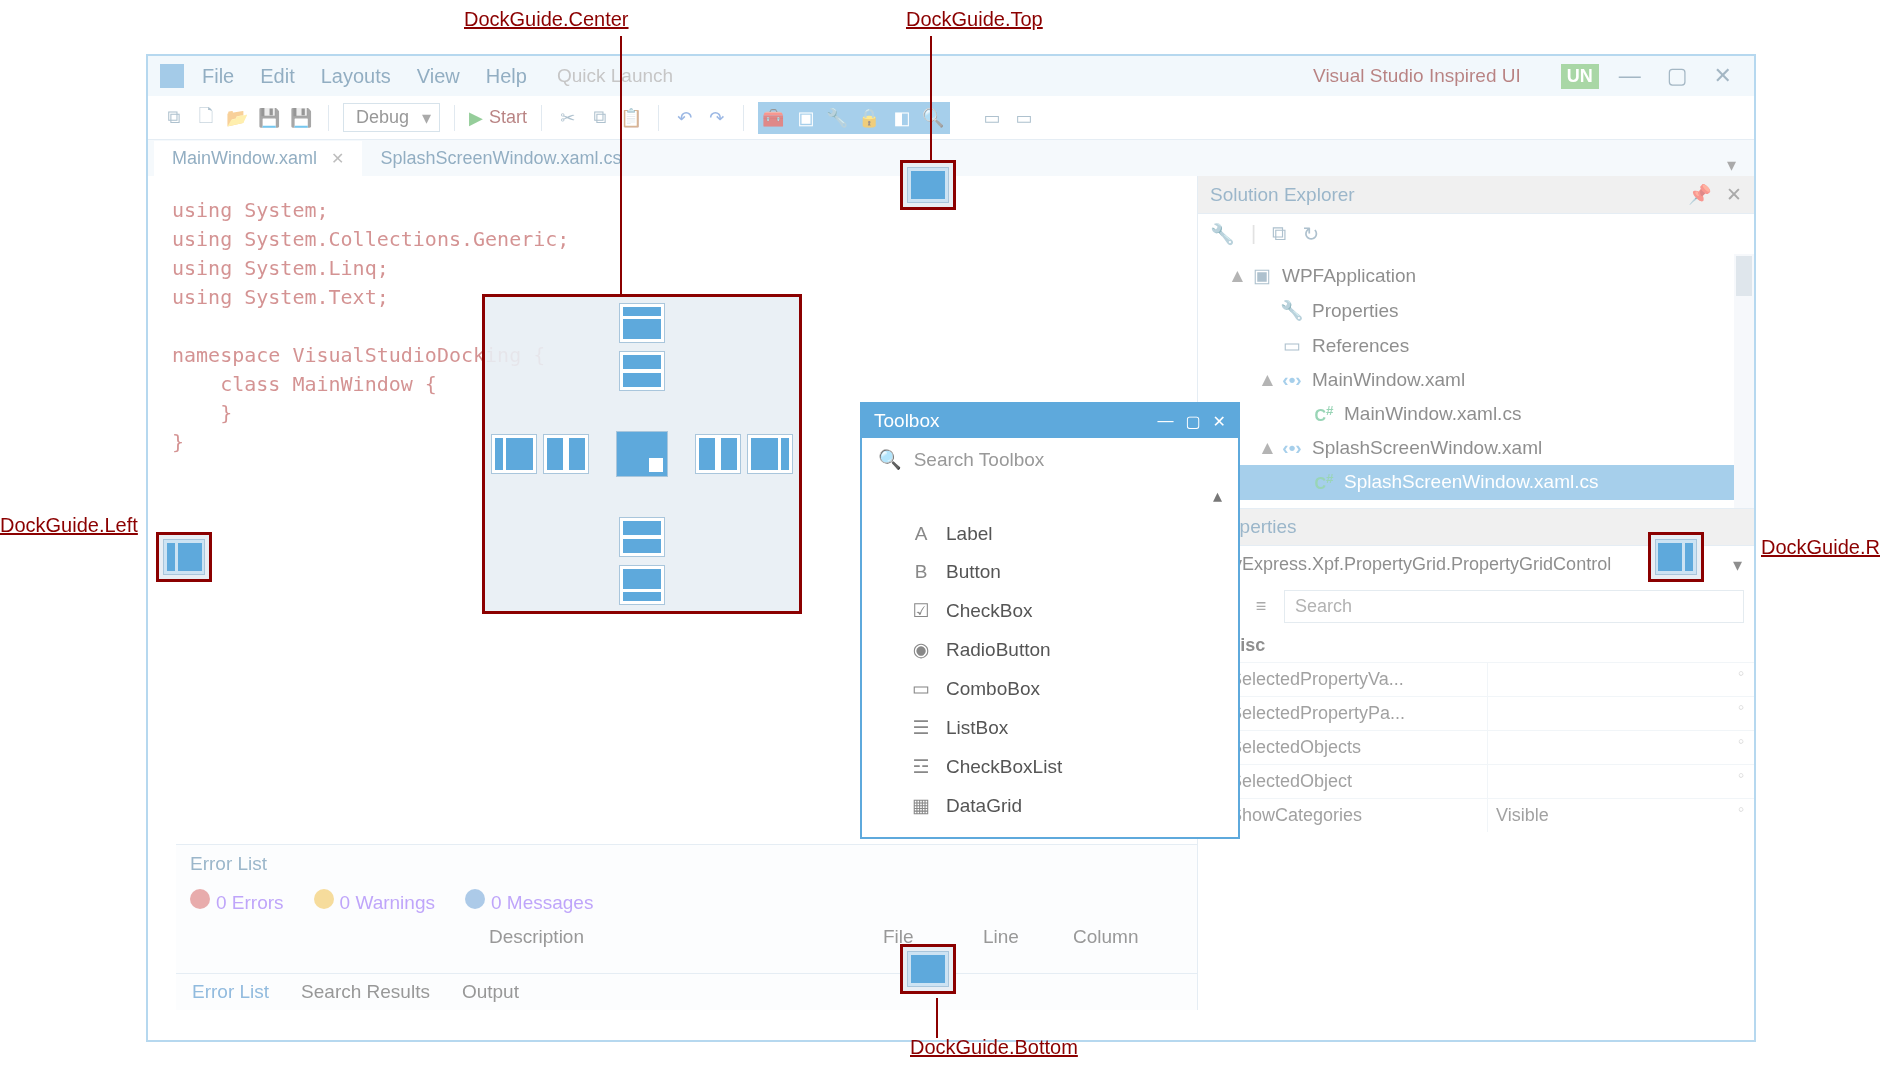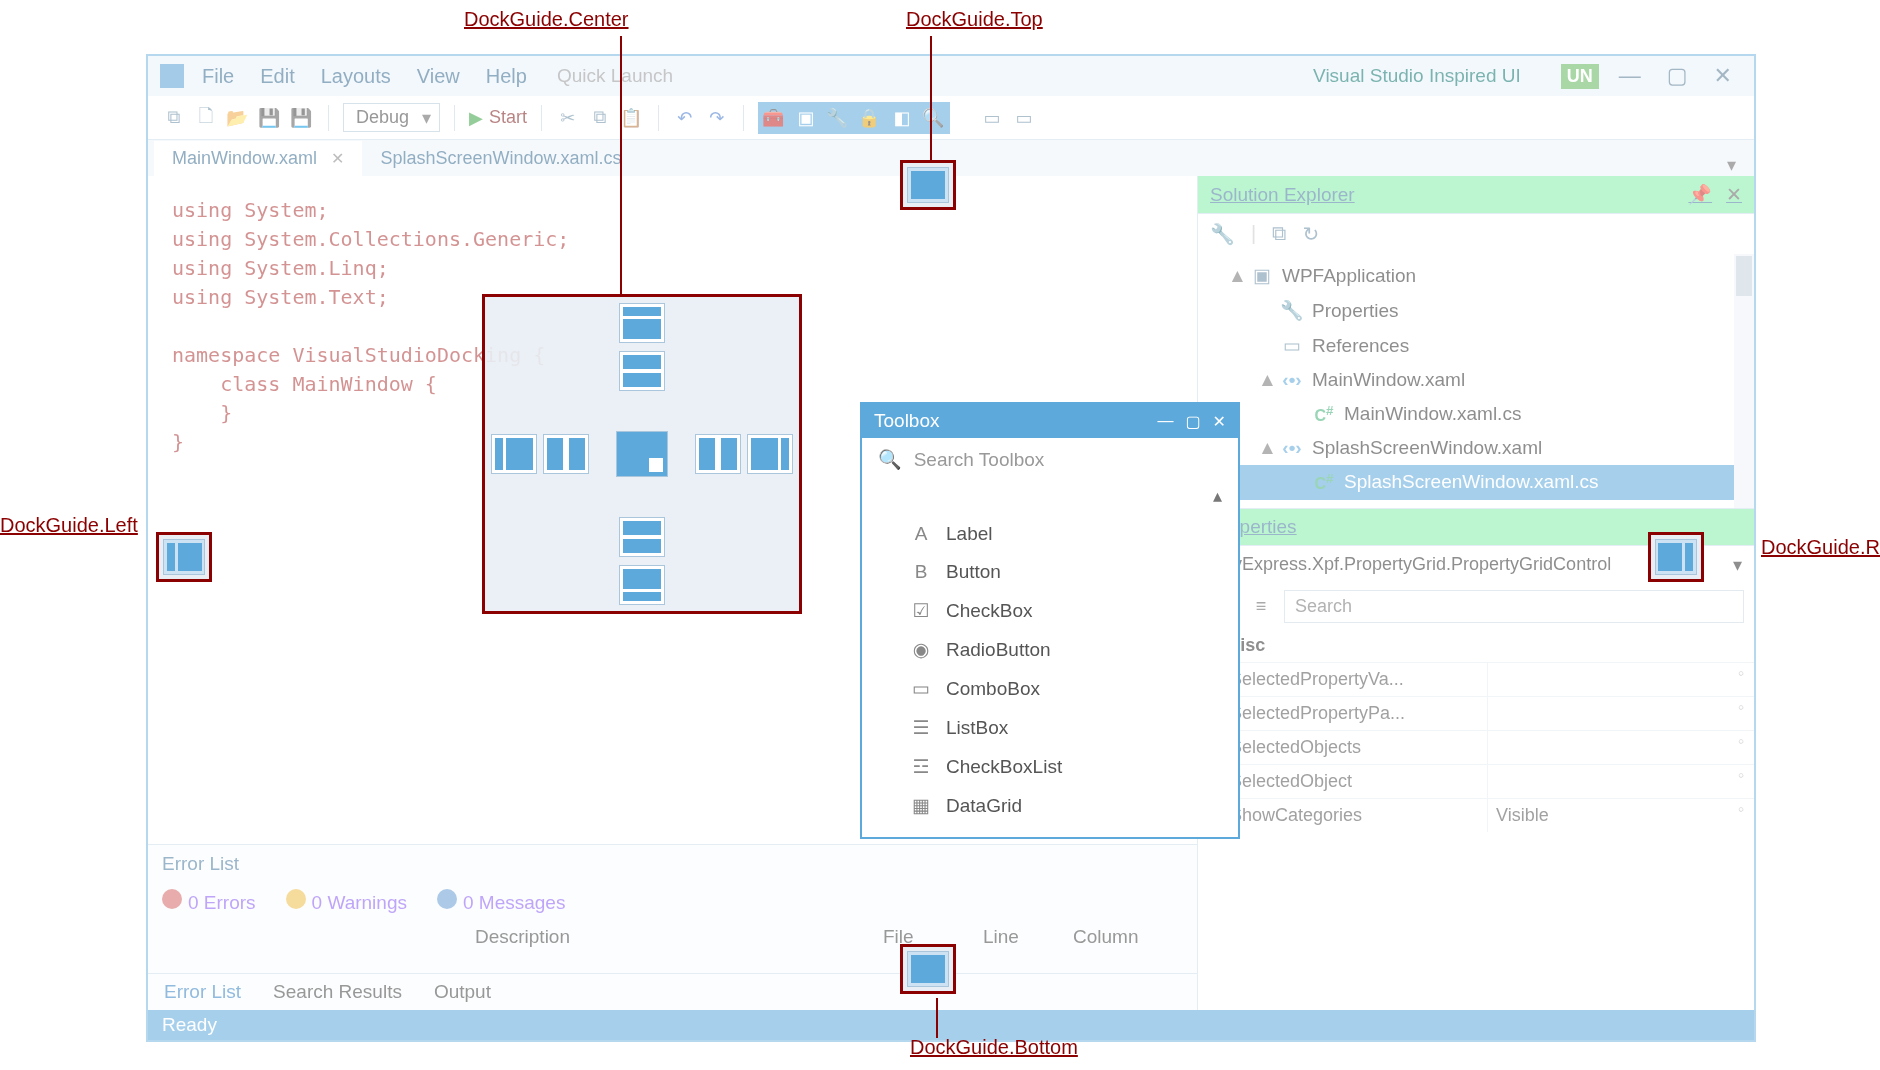--- a/index.html
+++ b/index.html
@@ -14,7 +14,7 @@
 .app-icon { width: 24px; height: 24px; background: #5aa2d6; margin: 0 12px; }
 .menubar { display: flex; gap: 26px; padding-left: 6px; color: #3a6d92; font-size: 20px; }
 .quicklaunch { flex: 1; margin-left: 30px; color: #999; font-size: 19px; }
-.title-center { color: #0f766e; font-size: 19px; padding-right: 40px; }
+.title-center { color: #7f1d1d; font-size: 19px; padding-right: 40px; }
 .userbadge { background: #64b85e; color: #fff; padding: 2px 6px; font-weight: bold; margin-right: 20px; font-size: 18px; }
 .winbtns { display: flex; gap: 26px; padding-right: 22px; color: #5a7d95; font-size: 22px; }
 

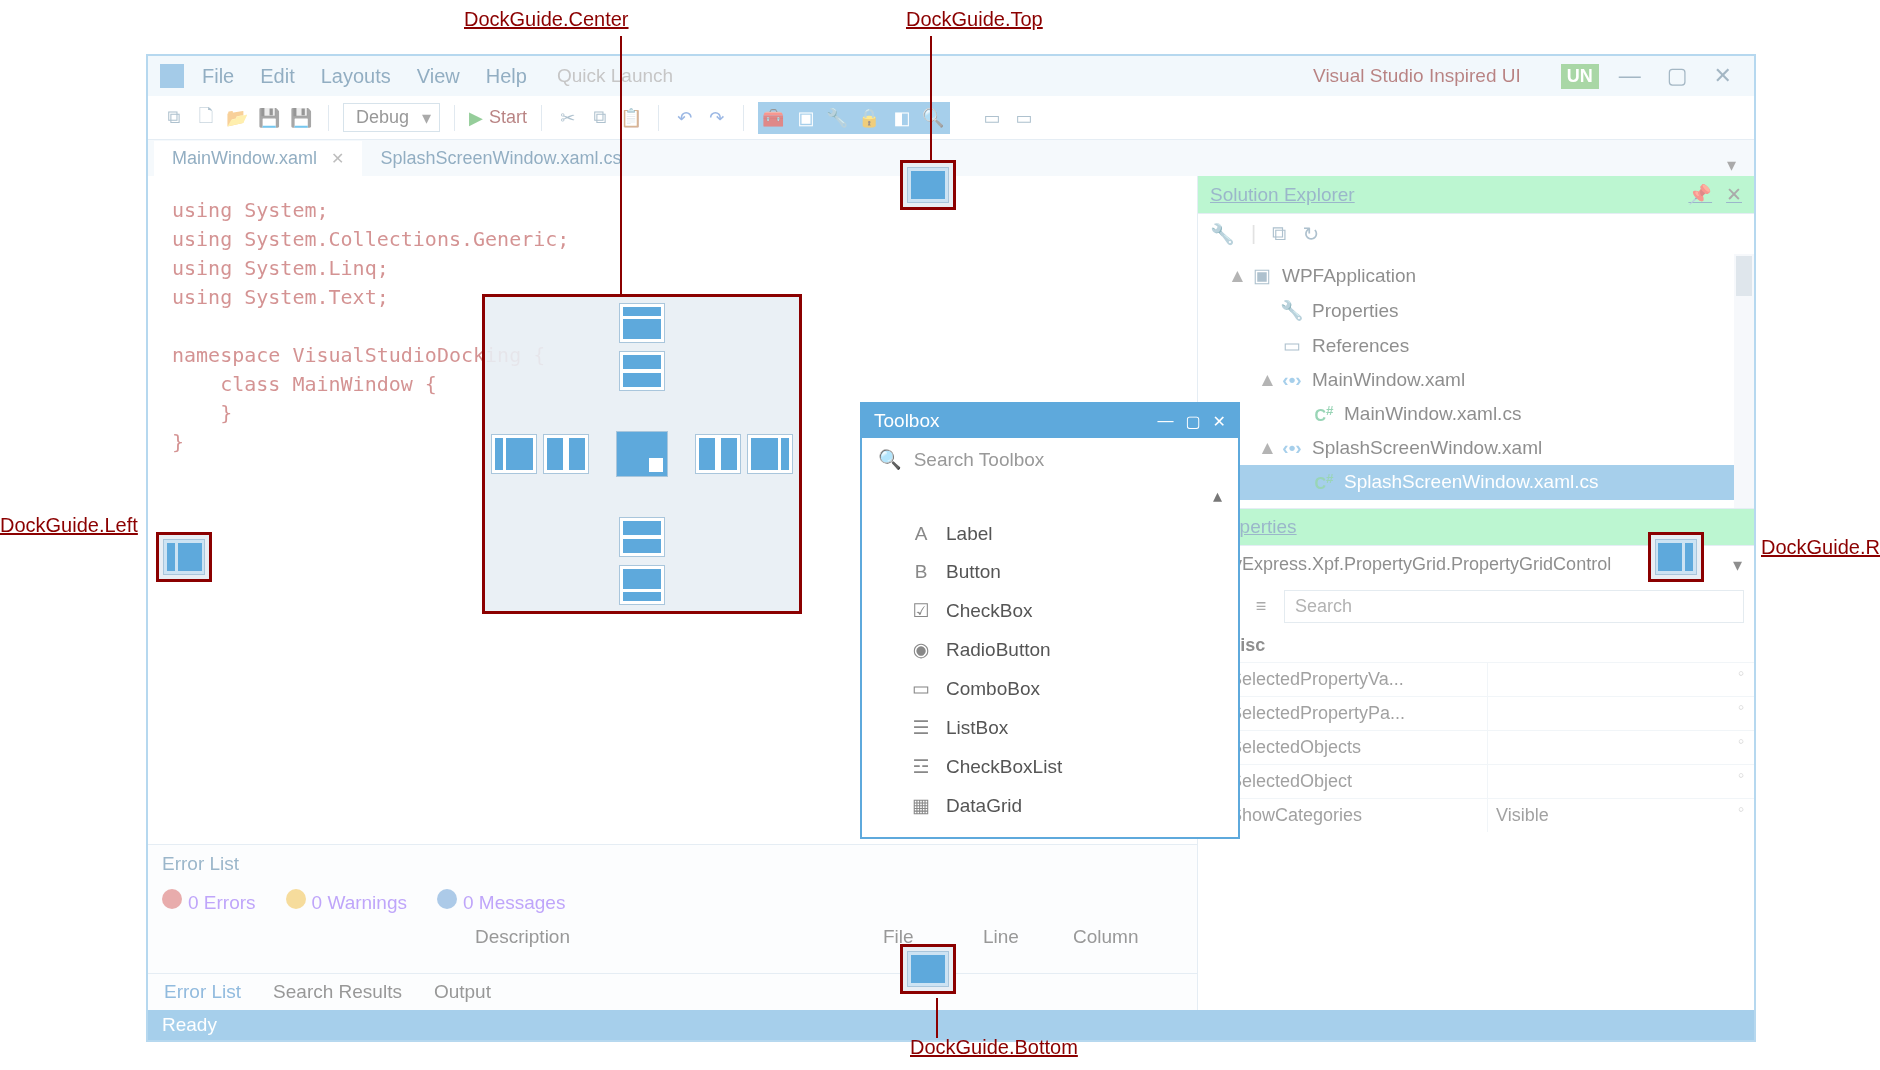--- a/index.html
+++ b/index.html
@@ -60,7 +60,7 @@
 .error-tab.active { color: #3984c4; }
 
 
-.panel-hdr { display: flex; align-items: center; justify-content: space-between; padding: 7px 12px; color: #4a7ca0; font-size: 19px; border-bottom: 1px solid #d0e0ec; background:#86efac;text-decoration:underline; }
+.panel-hdr { display: flex; align-items: center; justify-content: space-between; padding: 7px 12px; color: #4a7ca0; font-size: 19px; border-bottom: 1px solid #d0e0ec; background:#e5e5e5; }
 .panel-hdr-icons { display: flex; gap: 14px; color: #666; }
 .sol-toolbar { display: flex; gap: 16px; padding: 8px 12px; color: #6c8fa7; font-size: 20px; }
 .tree { padding: 4px 0 8px 0; font-size: 19px; color: #333; overflow-y: auto; position: relative; }

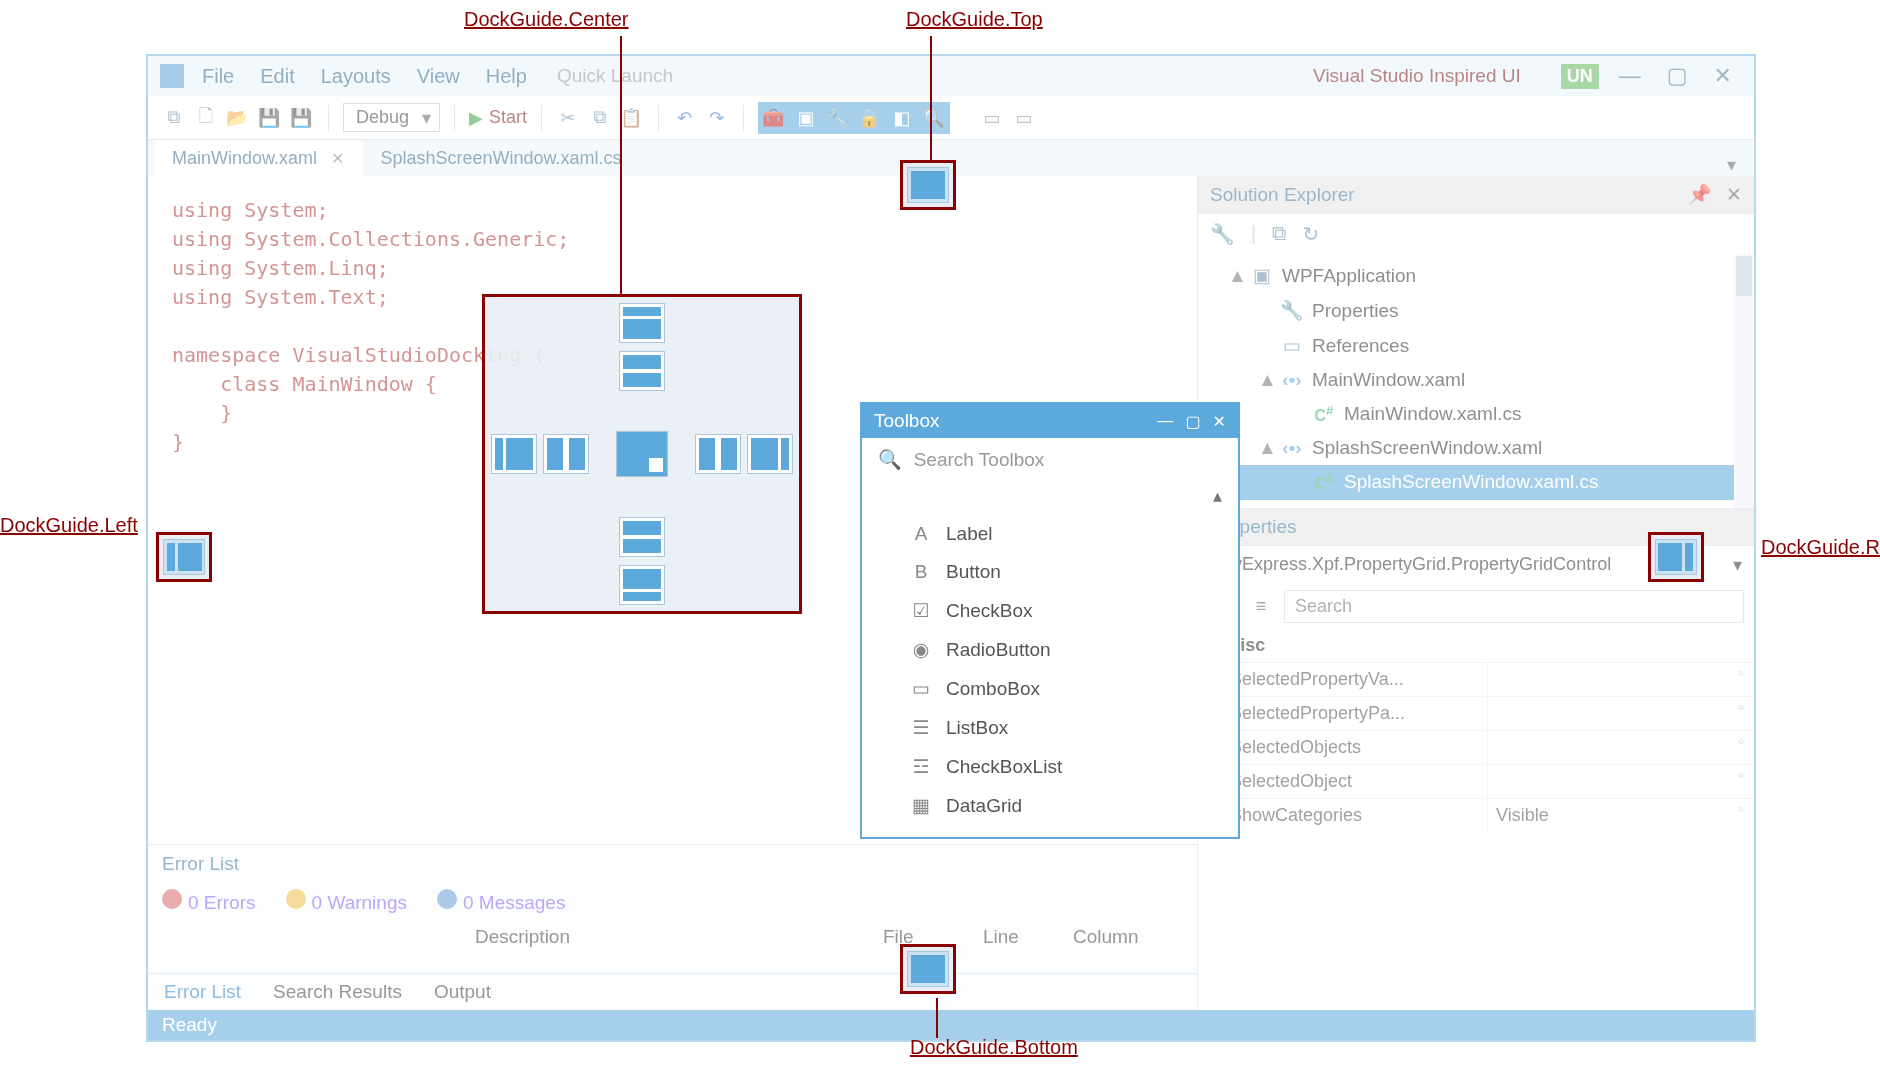--- a/index.html
+++ b/index.html
@@ -46,7 +46,7 @@
 .editor { flex: 1; padding: 20px 24px; font-family: "Consolas", monospace; font-size: 20px; color: #b23c3c; line-height: 1.45; white-space: pre; }
 
 
-.errorpanel { height: 166px; border-top: 1px solid #d0e0ec; display: flex; flex-direction: column; background: #fafcfe; }
+.errorpanel { height: 166px; border-top: 1px solid #d0e0ec; display: flex; flex-direction: column; background: #fafcfe; margin-left: 28px; }
 .error-hdr { padding: 8px 14px; color: #4a7ca0; font-size: 19px; }
 .error-filters { display: flex; gap: 30px; padding: 6px 14px; align-items: center; font-size: 19px; color: #8b5cf6; }
 .err-ico { width: 20px; height: 20px; border-radius: 50%; display: inline-block; margin-right: 6px; }

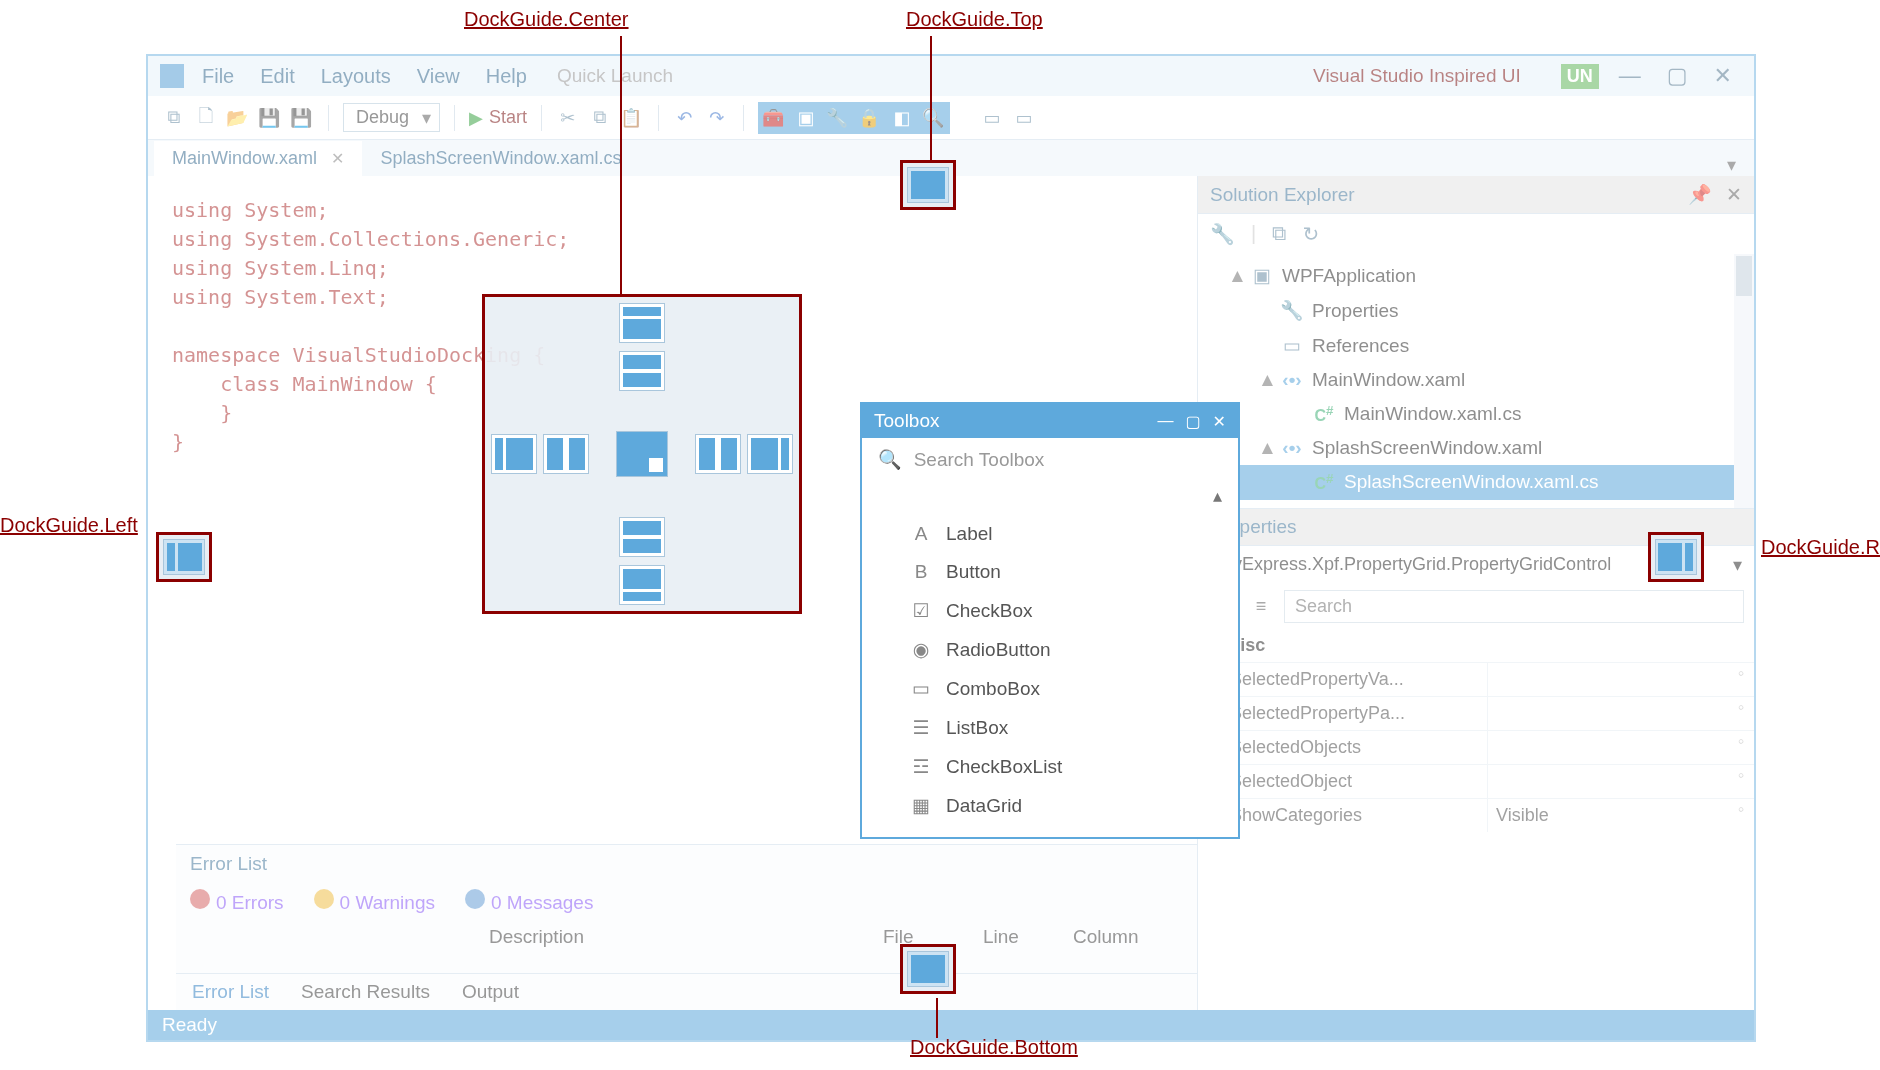--- a/index.html
+++ b/index.html
@@ -338,7 +338,6 @@
     </div>
   </div>
 
-  <div class="statusbar">Ready</div>
 </div>
 
 <div class="app-window-crisp">

